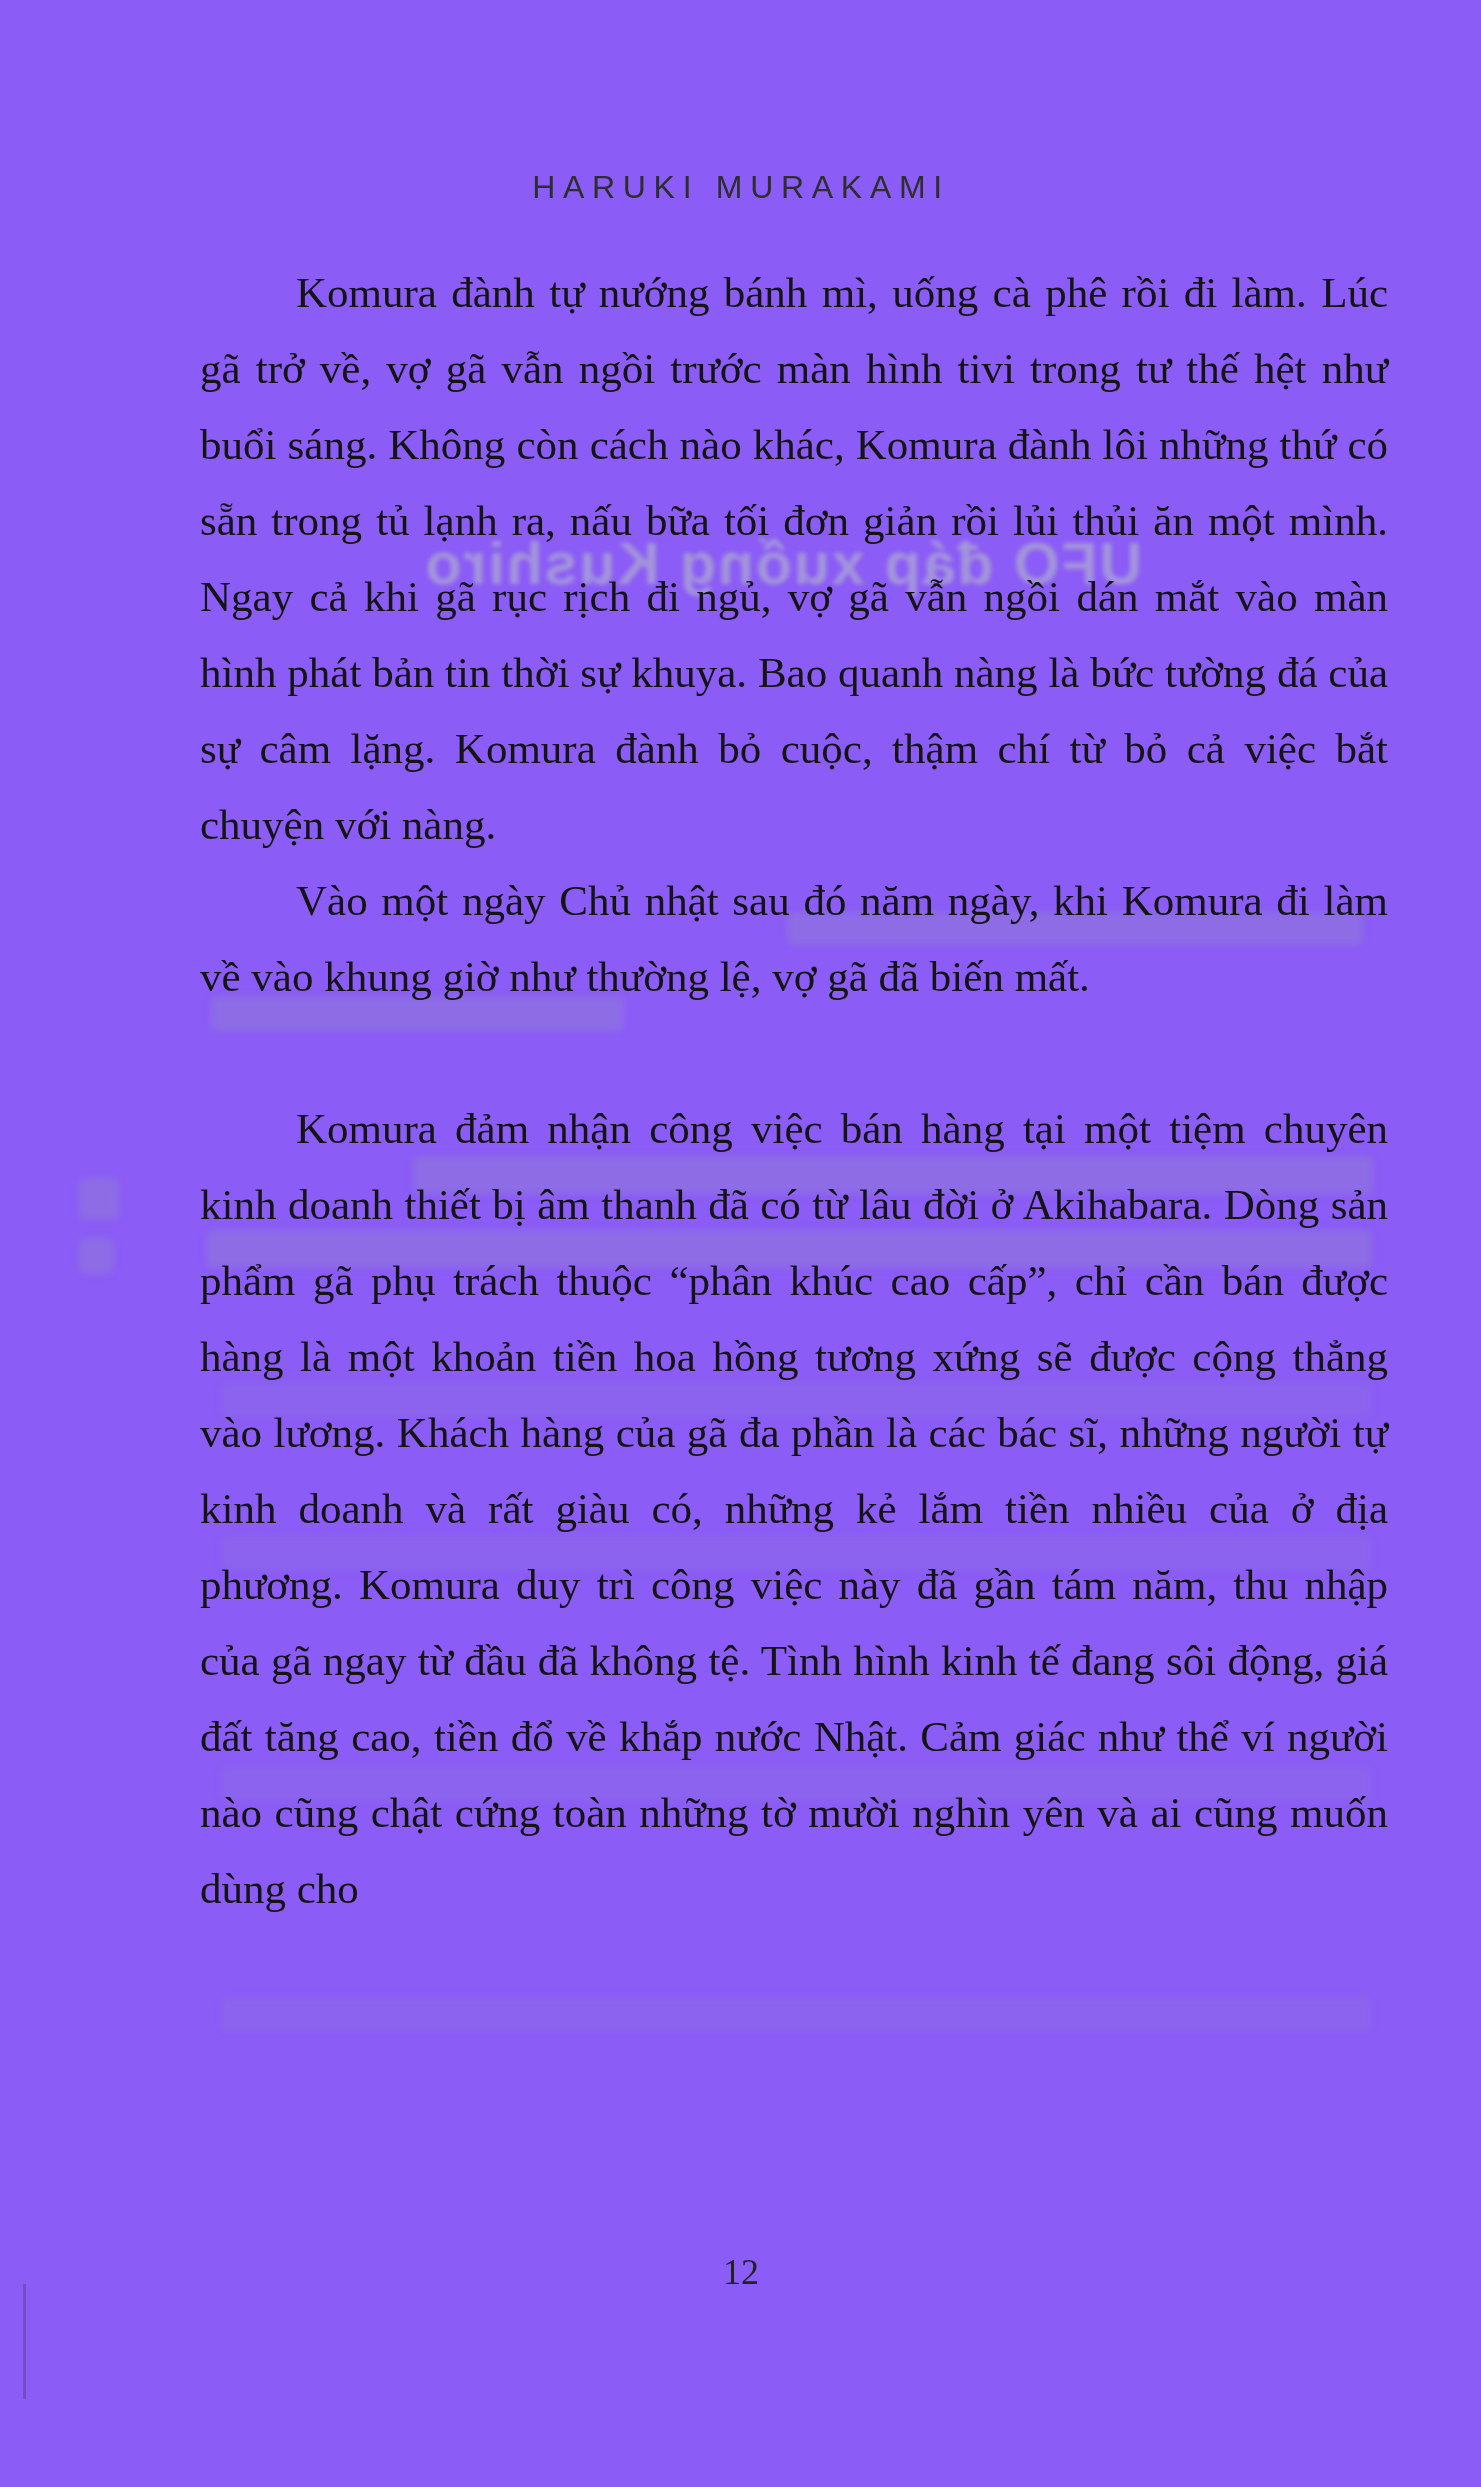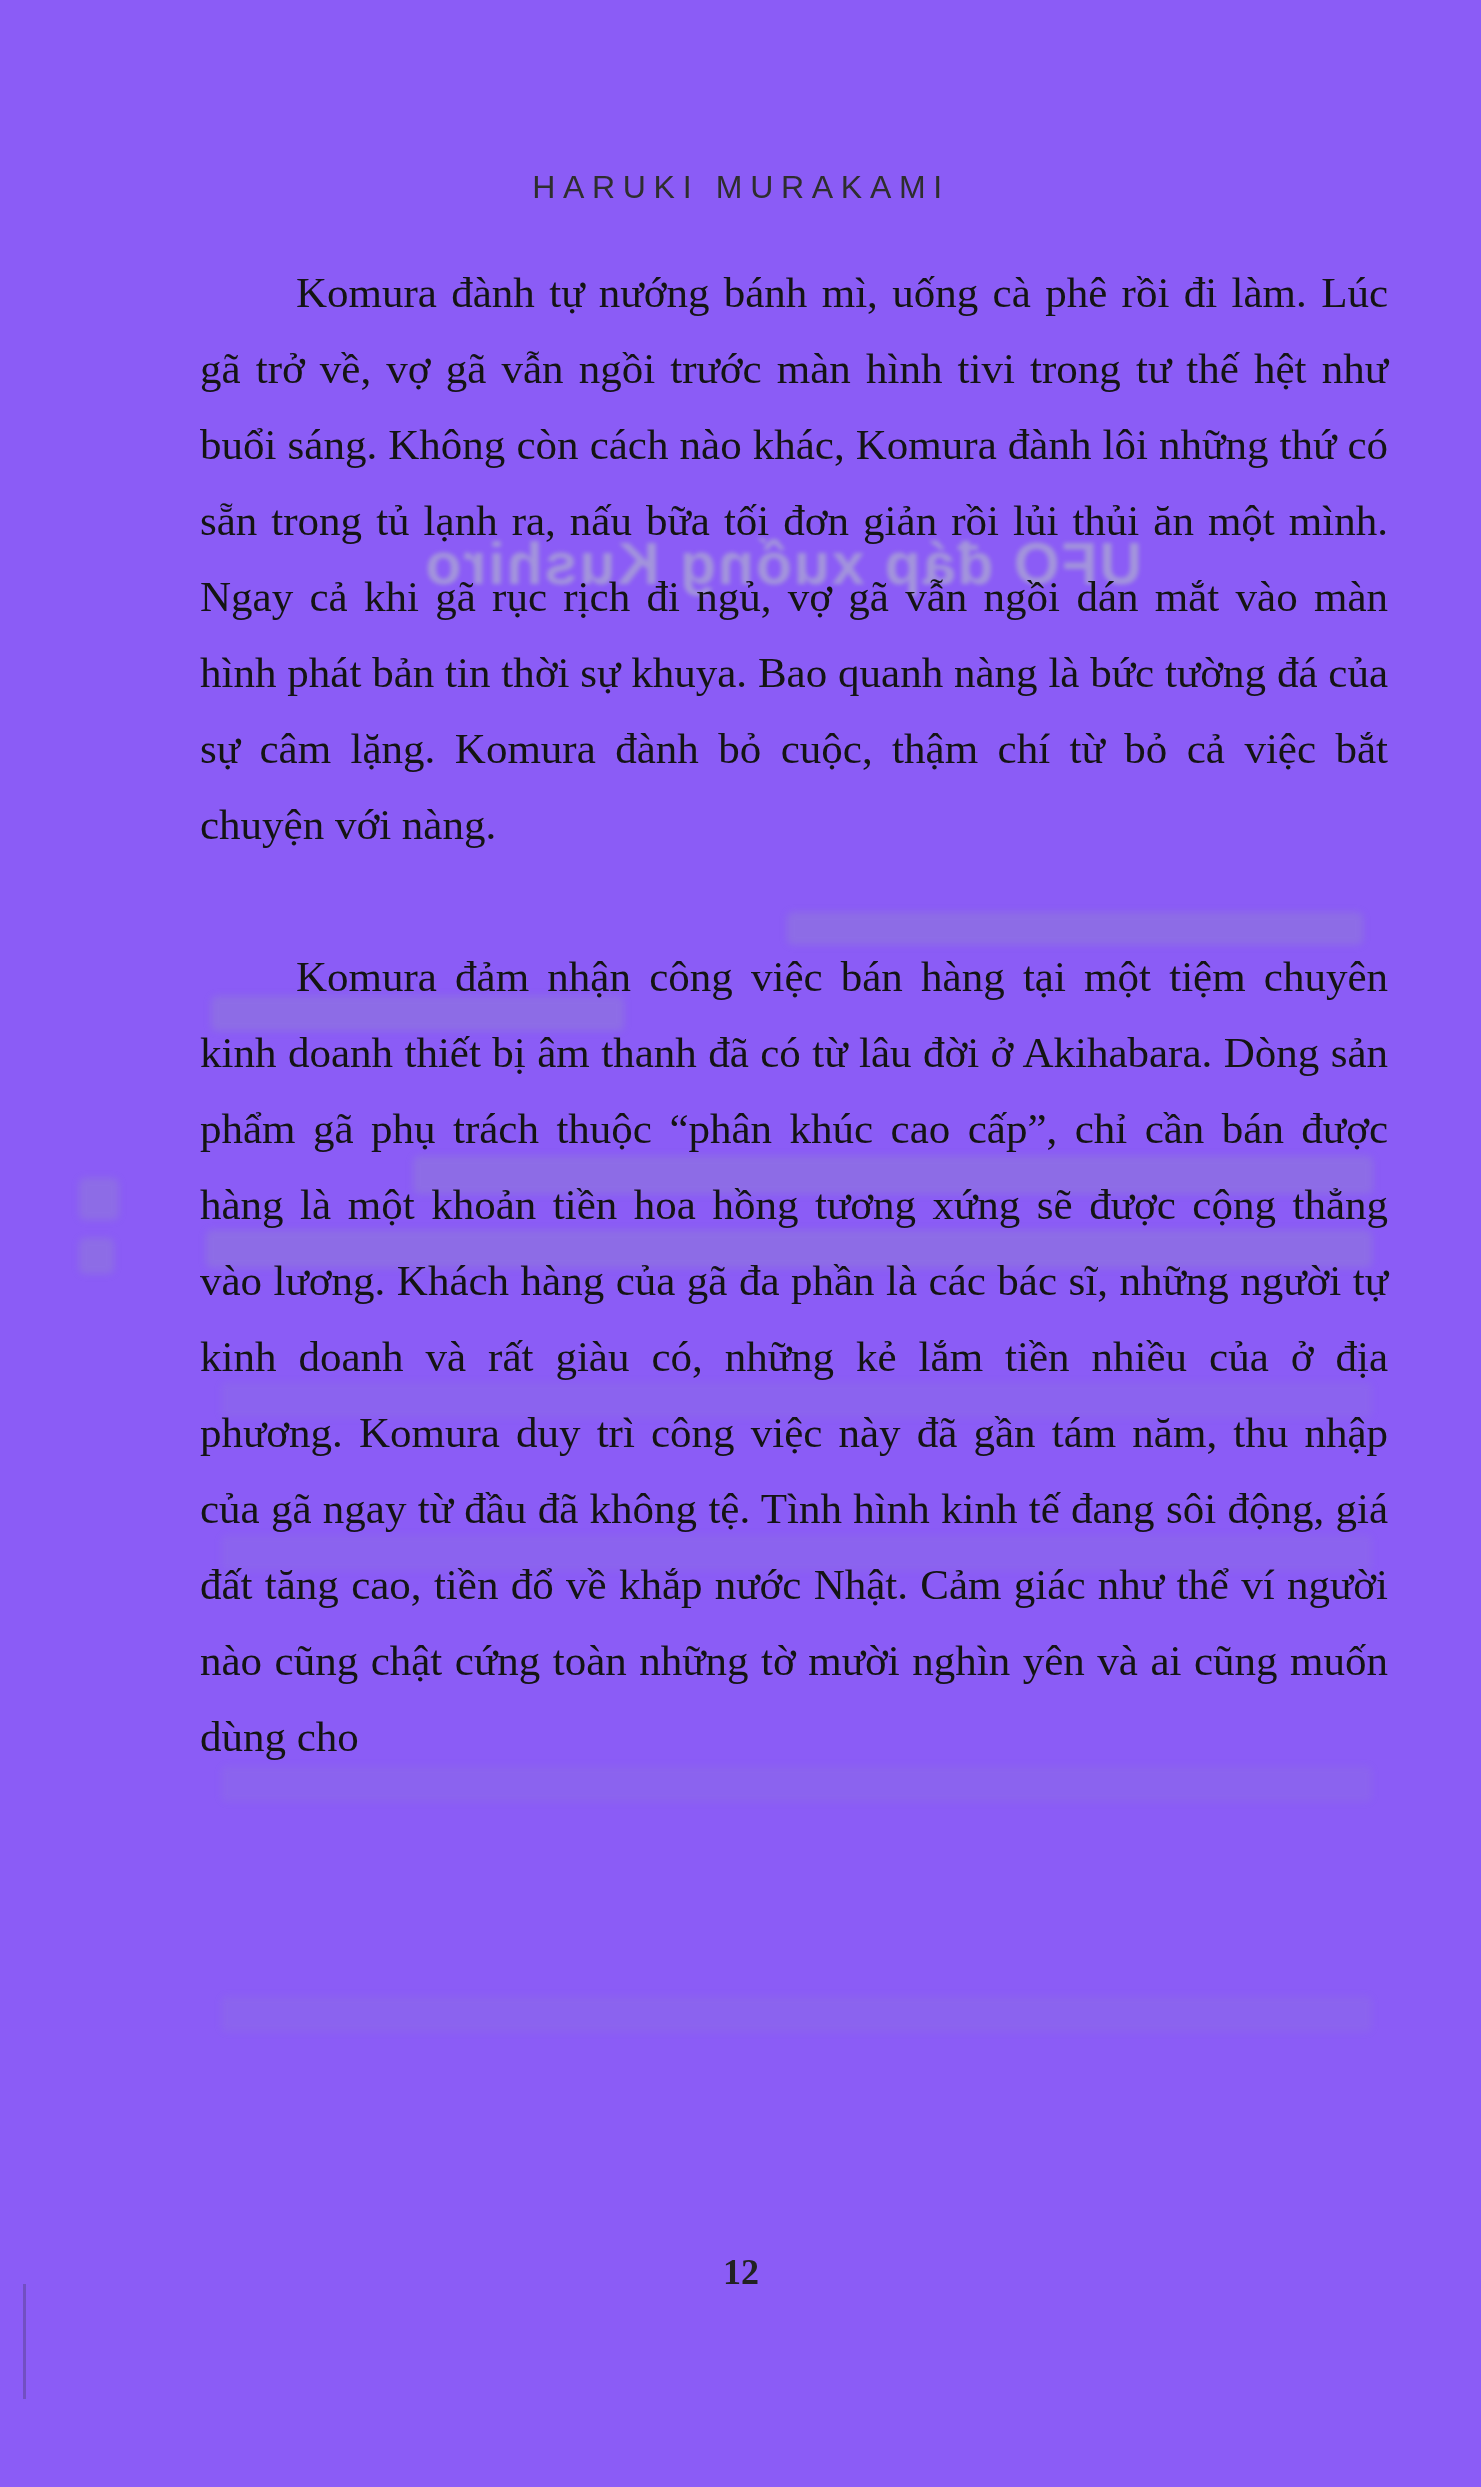--- a/index.html
+++ b/index.html
@@ -113,6 +113,7 @@
 
   <div class="body-text">
     <p>Komura đành tự nướng bánh mì, uống cà phê rồi đi làm. Lúc gã trở về, vợ gã vẫn ngồi trước màn hình tivi trong tư thế hệt như buổi sáng. Không còn cách nào khác, Komura đành lôi những thứ có sẵn trong tủ lạnh ra, nấu bữa tối đơn giản rồi lủi thủi ăn một mình. Ngay cả khi gã rục rịch đi ngủ, vợ gã vẫn ngồi dán mắt vào màn hình phát bản tin thời sự khuya. Bao quanh nàng là bức tường đá của sự câm lặng. Komura đành bỏ cuộc, thậm chí từ bỏ cả việc bắt chuyện với nàng.</p>
+    <p>Vào một ngày Chủ nhật sau đó năm ngày, khi Komura đi làm về vào khung giờ như thường lệ, vợ gã đã biến mất.</p>
     <p class="section-break">Komura đảm nhận công việc bán hàng tại một tiệm chuyên kinh doanh thiết bị âm thanh đã có từ lâu đời ở Akihabara. Dòng sản phẩm gã phụ trách thuộc “phân khúc cao cấp”, chỉ cần bán được hàng là một khoản tiền hoa hồng tương xứng sẽ được cộng thẳng vào lương. Khách hàng của gã đa phần là các bác sĩ, những người tự kinh doanh và rất giàu có, những kẻ lắm tiền nhiều của ở địa phương. Komura duy trì công việc này đã gần tám năm, thu nhập của gã ngay từ đầu đã không tệ. Tình hình kinh tế đang sôi động, giá đất tăng cao, tiền đổ về khắp nước Nhật. Cảm giác như thể ví người nào cũng chật cứng toàn những tờ mười nghìn yên và ai cũng muốn dùng cho</p>
   </div>
 

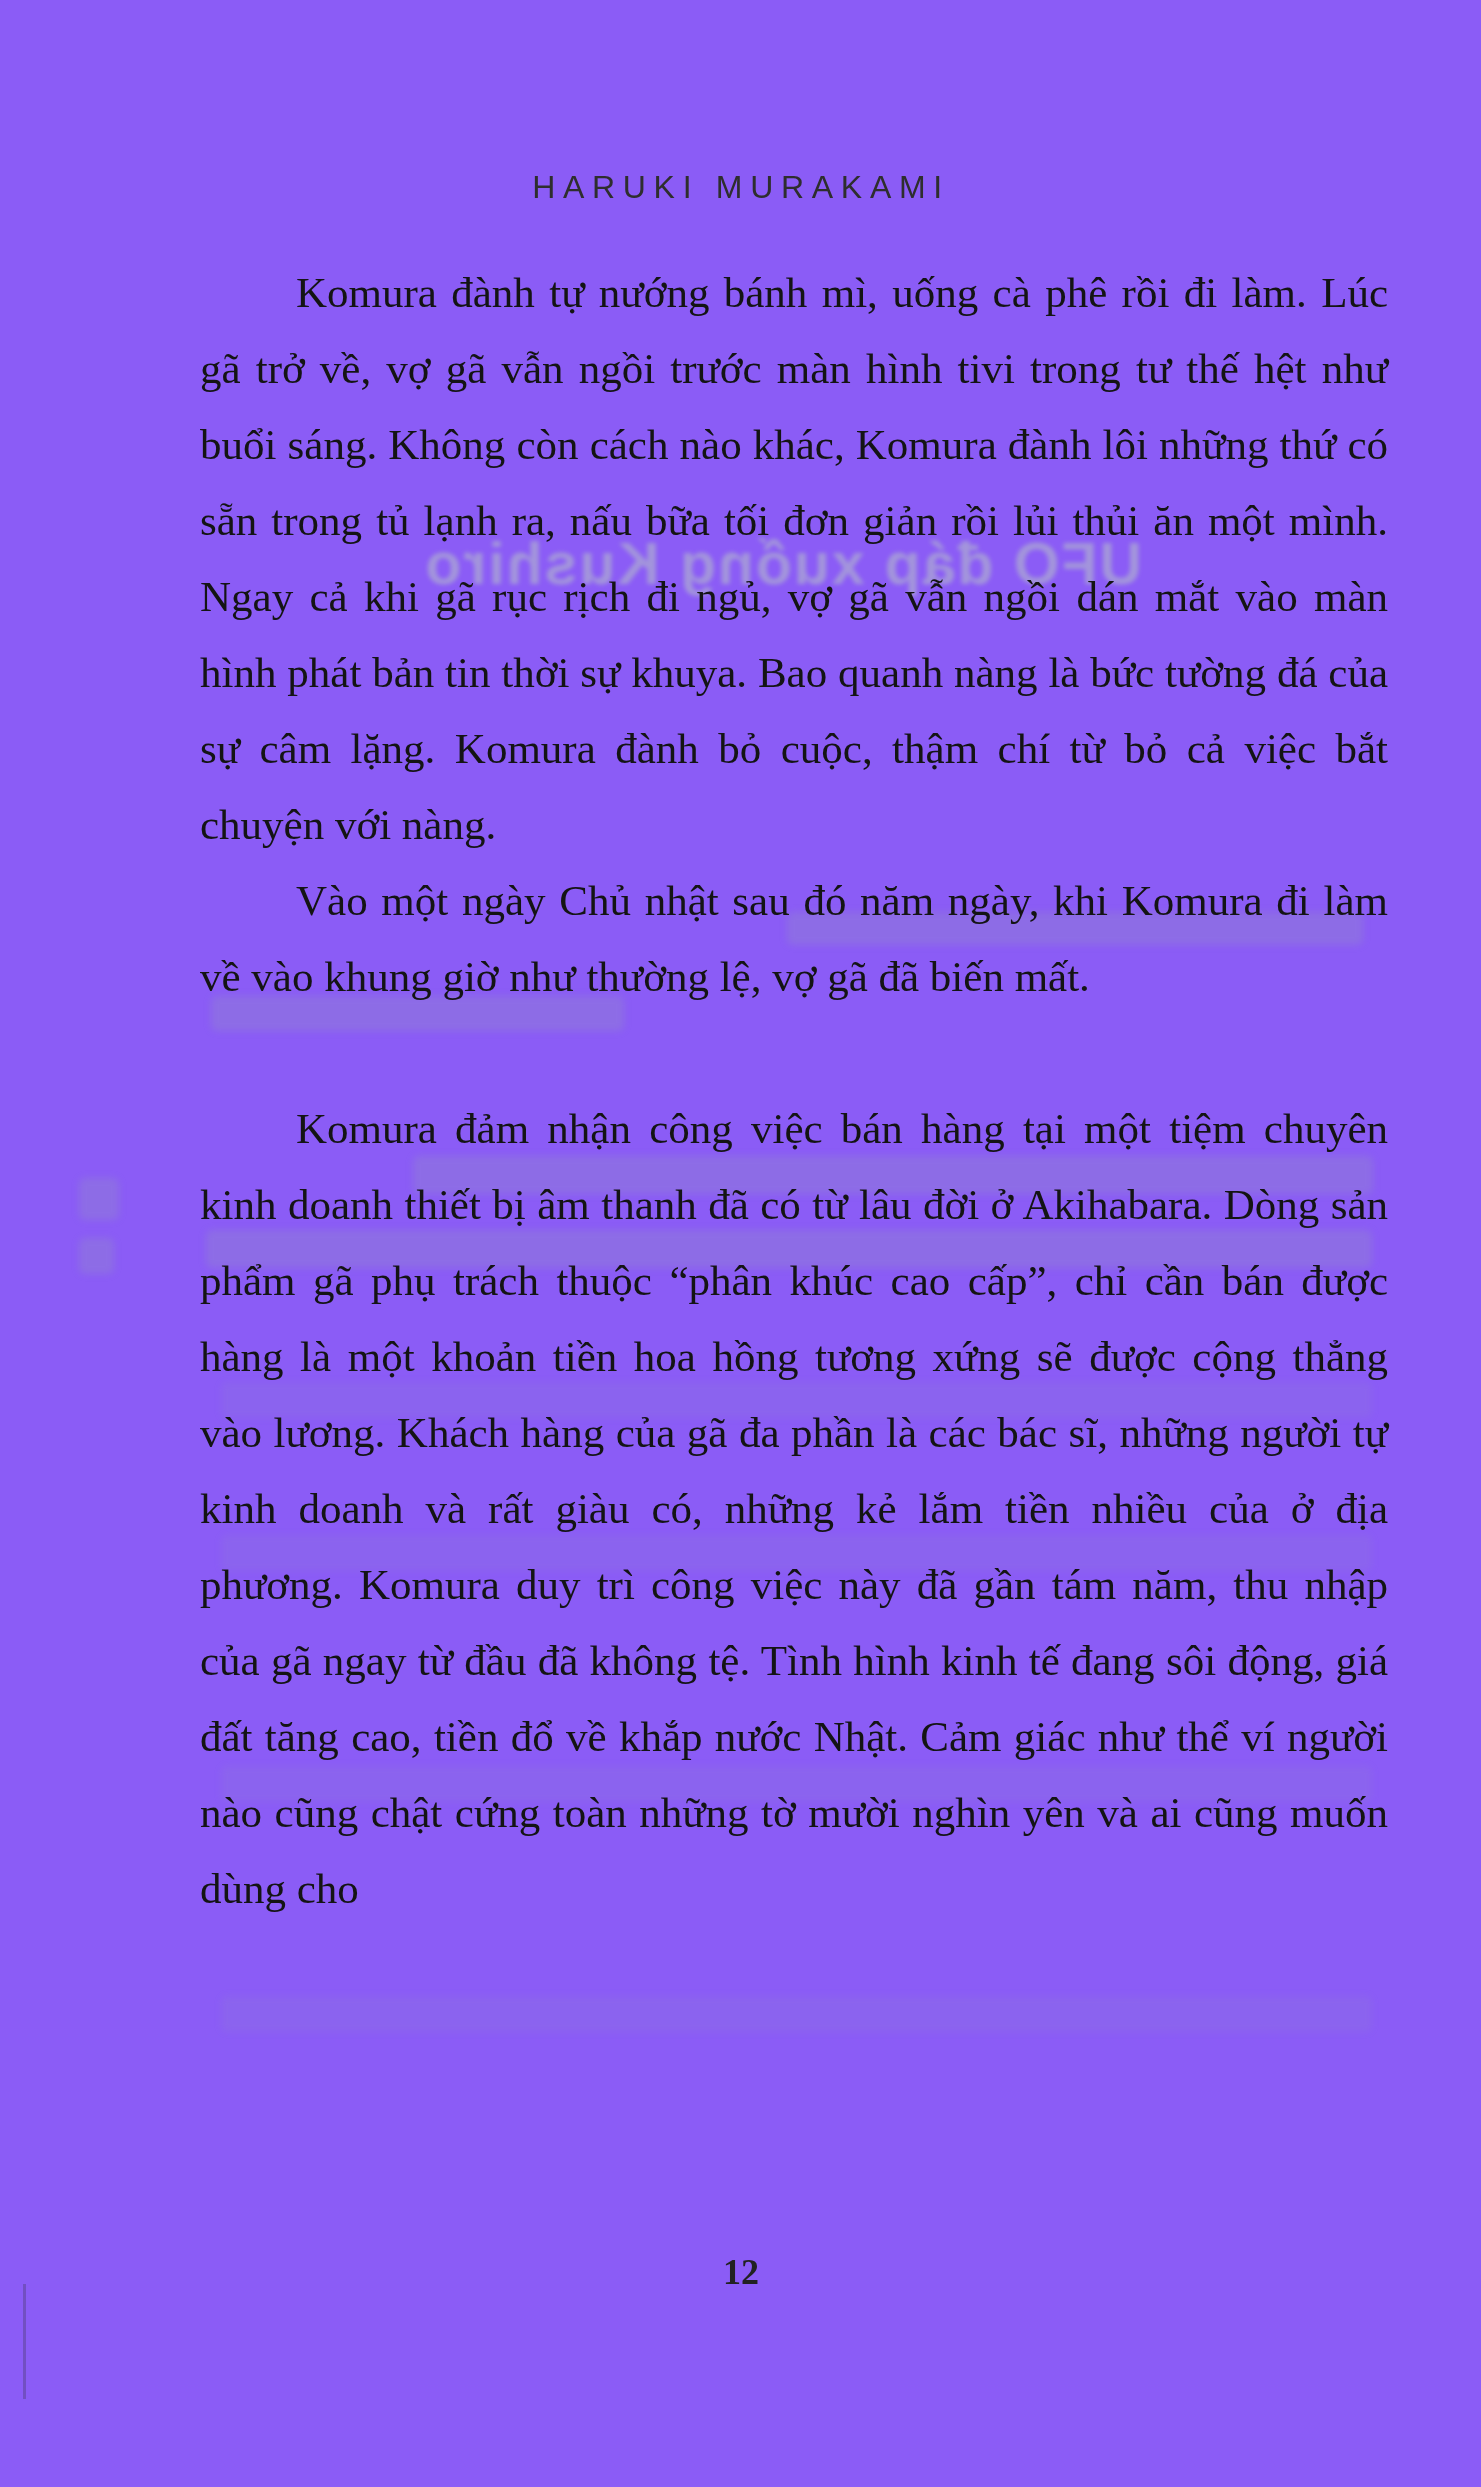--- a/index.html
+++ b/index.html
@@ -60,7 +60,6 @@
     text-align: center;
     font-size: 36px;
     color: #222222;
-    font-weight: bold;
   }
 
   

